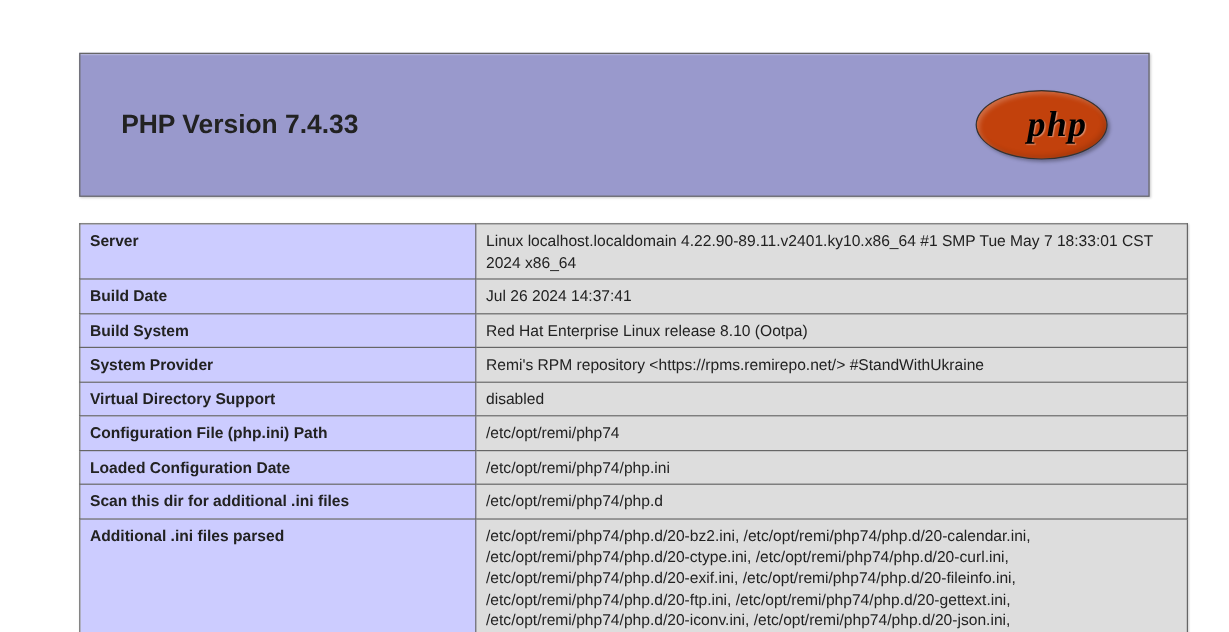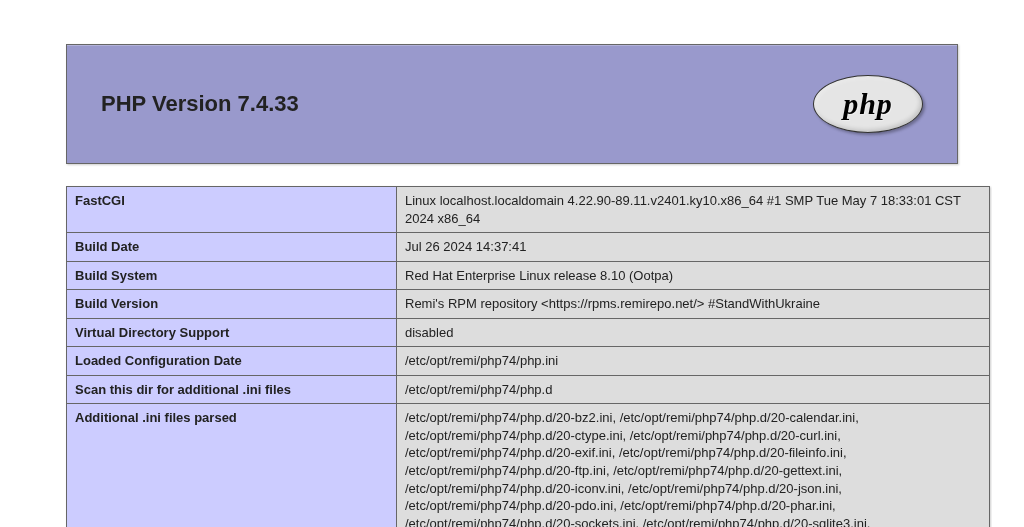--- a/index.html
+++ b/index.html
@@ -28,12 +28,12 @@
     .logo {
       width: 110px;
       height: 58px;
-      background: #e5e5e5;
+      background: #c2410c;
       border: 1px solid #333;
       border-radius: 50% / 50%;
       display: flex;
       align-items: center;
-      justify-content: center;
+      justify-content: flex-end;
       box-shadow: inset -2px -2px 4px rgba(0,0,0,0.15), inset 2px 2px 4px rgba(255,255,255,0.25), 2px 2px 3px rgba(0,0,0,0.3);
     }
     .logo span {

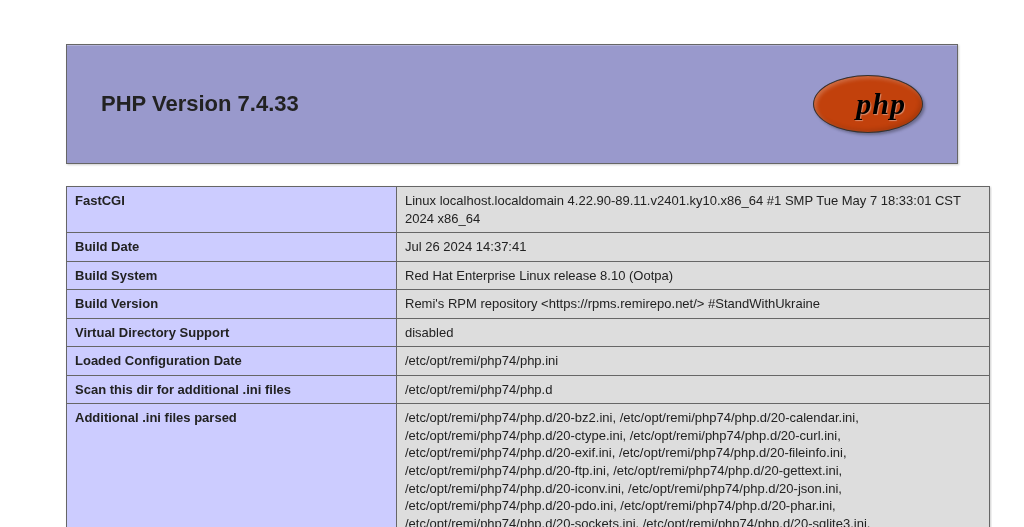--- a/index.html
+++ b/index.html
@@ -83,7 +83,7 @@
 <table class="info">
   <tbody id="info-body">
       <tr>
-        <td class="key">FastCGI</td>
+        <td class="key">Server</td>
         <td class="val">Linux localhost.localdomain 4.22.90-89.11.v2401.ky10.x86_64 #1 SMP Tue May 7 18:33:01 CST 2024 x86_64</td>
       </tr>
       <tr>

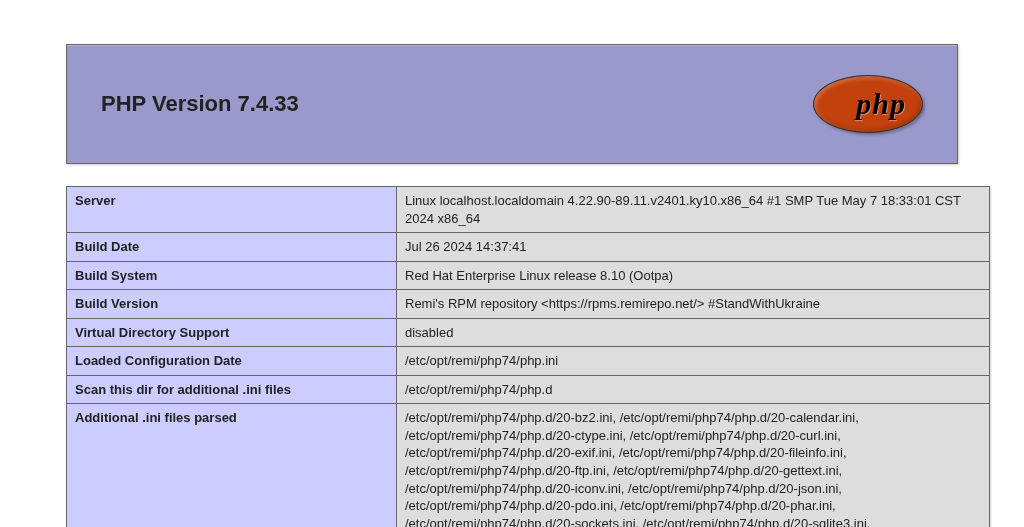--- a/index.html
+++ b/index.html
@@ -95,7 +95,7 @@
         <td class="val">Red Hat Enterprise Linux release 8.10 (Ootpa)</td>
       </tr>
       <tr>
-        <td class="key">Build Version</td>
+        <td class="key">System Provider</td>
         <td class="val">Remi's RPM repository &lt;https://rpms.remirepo.net/&gt; #StandWithUkraine</td>
       </tr>
       <tr>

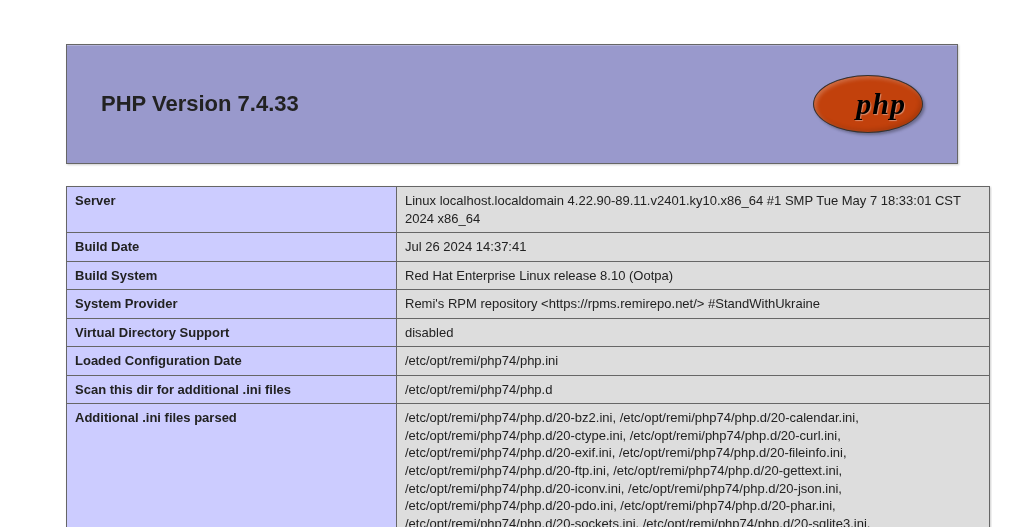--- a/index.html
+++ b/index.html
@@ -103,6 +103,10 @@
         <td class="val">disabled</td>
       </tr>
       <tr>
+        <td class="key">Configuration File (php.ini) Path</td>
+        <td class="val">/etc/opt/remi/php74</td>
+      </tr>
+      <tr>
         <td class="key">Loaded Configuration Date</td>
         <td class="val">/etc/opt/remi/php74/php.ini</td>
       </tr>

